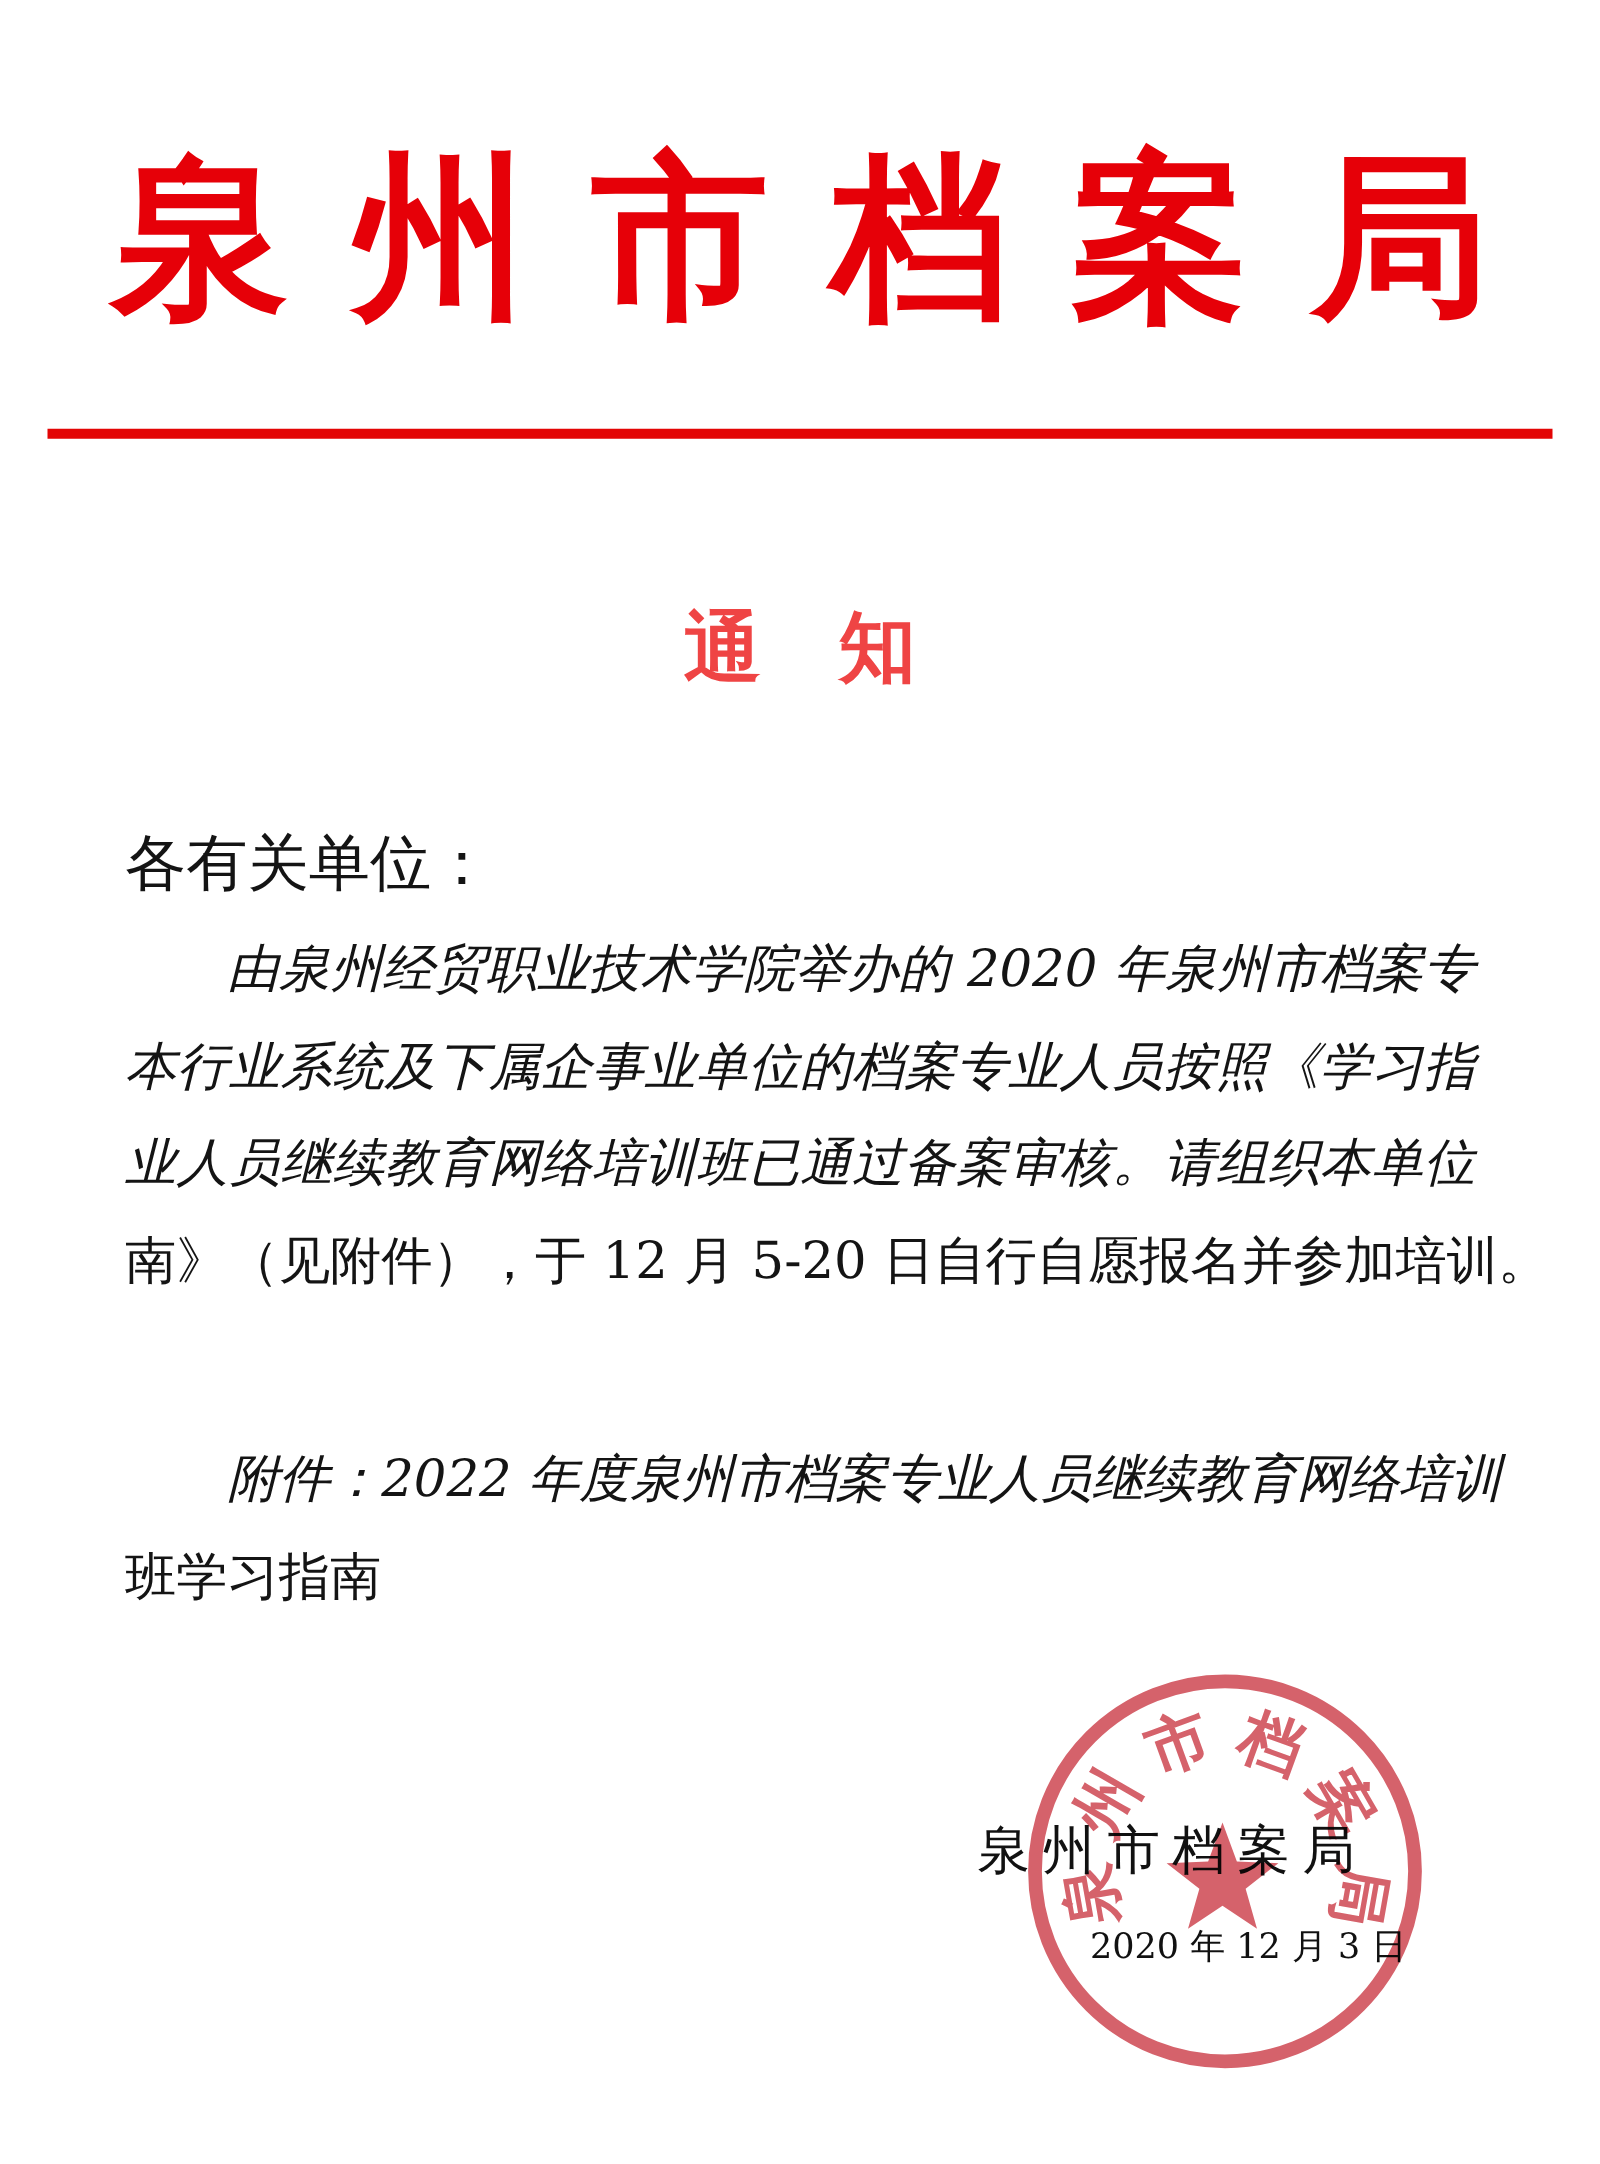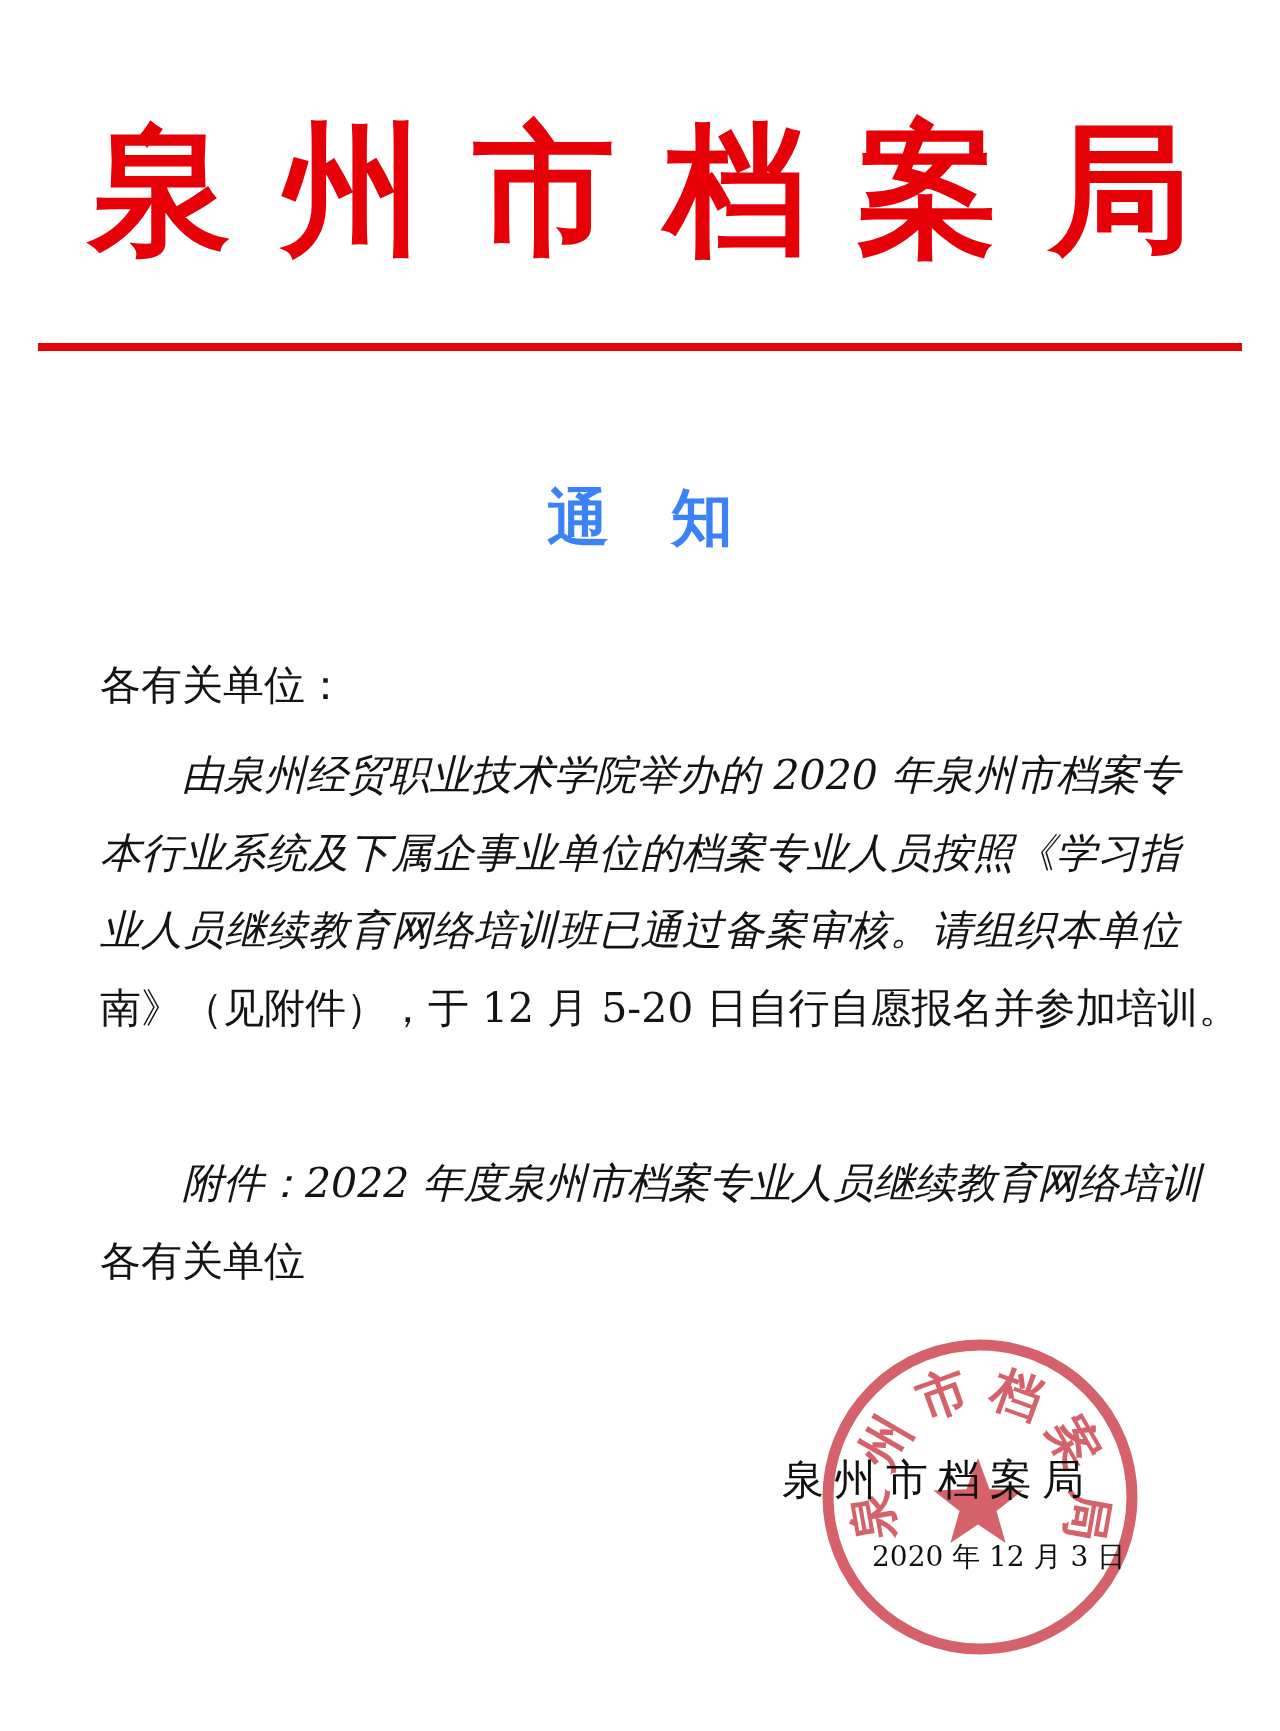--- a/index.html
+++ b/index.html
@@ -54,7 +54,7 @@
     text-align: center;
     font-size: 62px;
     font-weight: 700;
-    color: #3b82f6;
+    color: #ef4444;
     white-space: pre;
   }
 

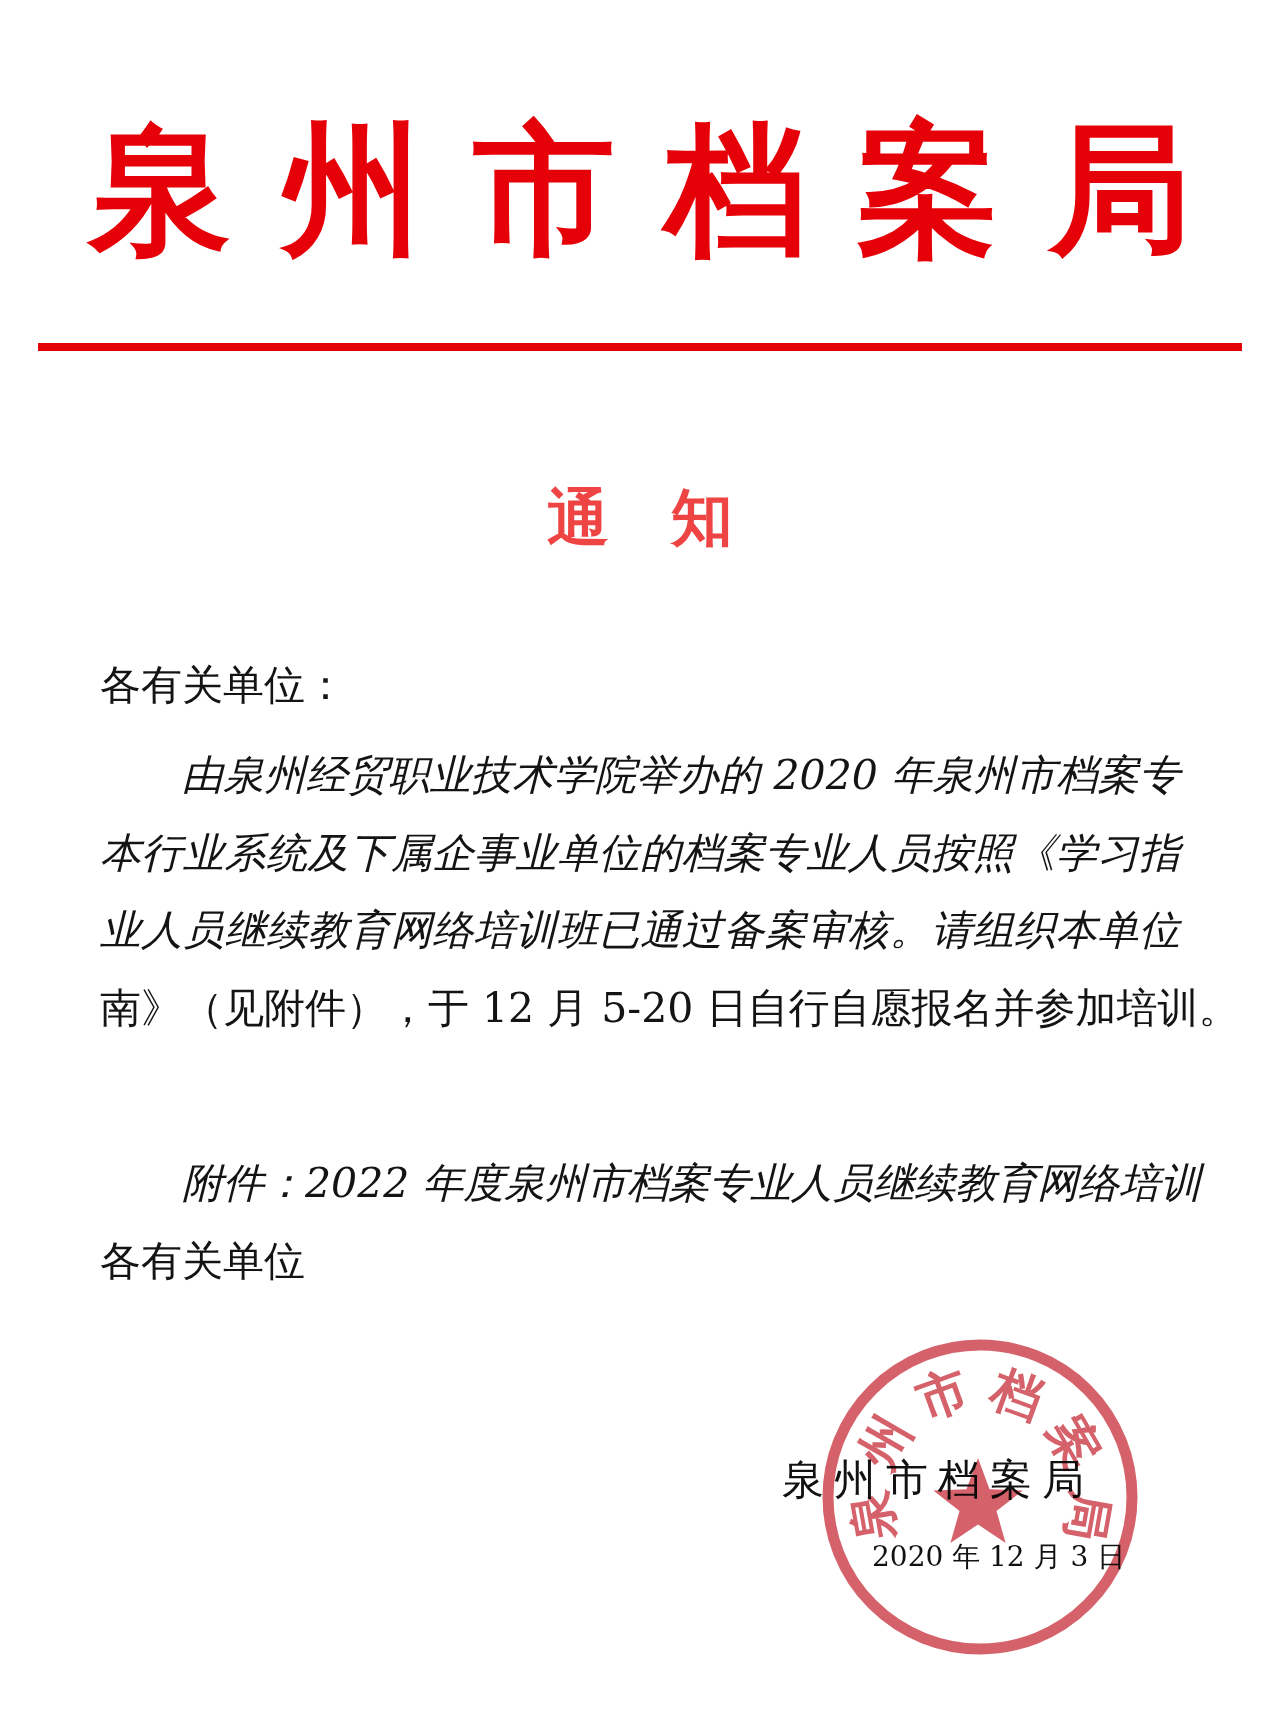--- a/index.html
+++ b/index.html
@@ -64,7 +64,7 @@
     left: 100px;
     top: 658px;
     width: 1080px;
-    font-size: 41px;
+    font-size: 49px;
     white-space: nowrap;
   }
   .body-block {

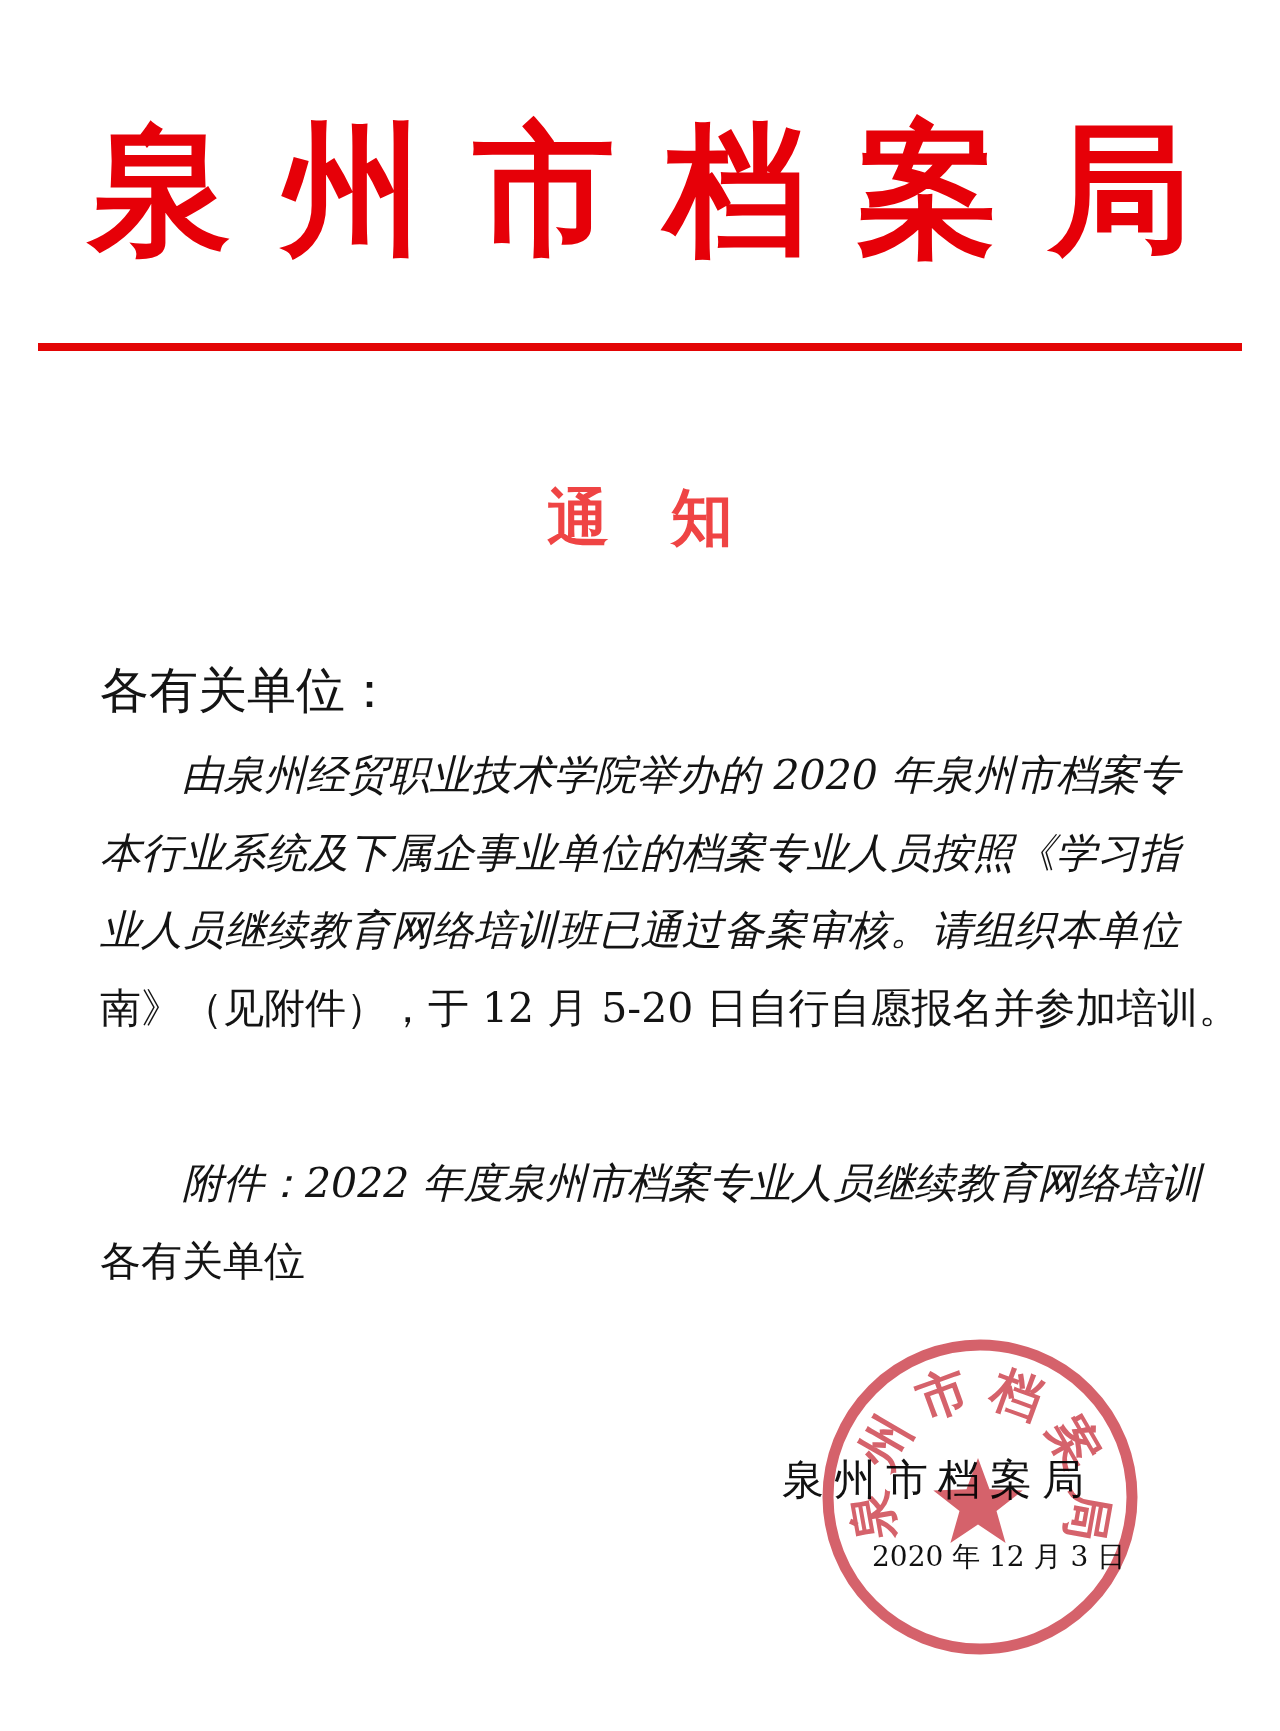--- a/index.html
+++ b/index.html
@@ -155,7 +155,7 @@
 
 <div class="attachment-block">
   <div class="bline jl indent2">附件：2022 年度泉州市档案专业人员继续教育网络培训</div>
-  <div class="bline">各有关单位</div>
+  <div class="bline">班学习指南</div>
 </div>
 
 <div class="signature">泉州市档案局</div>

